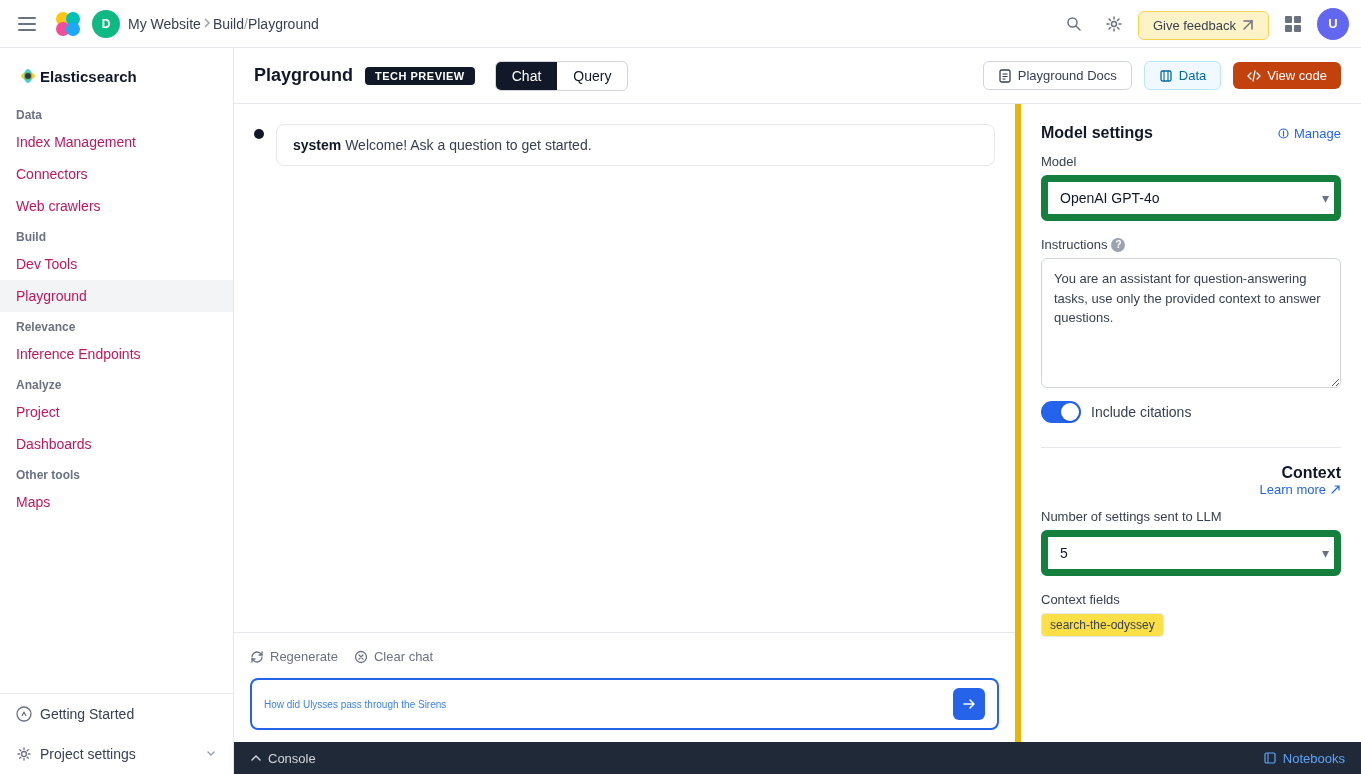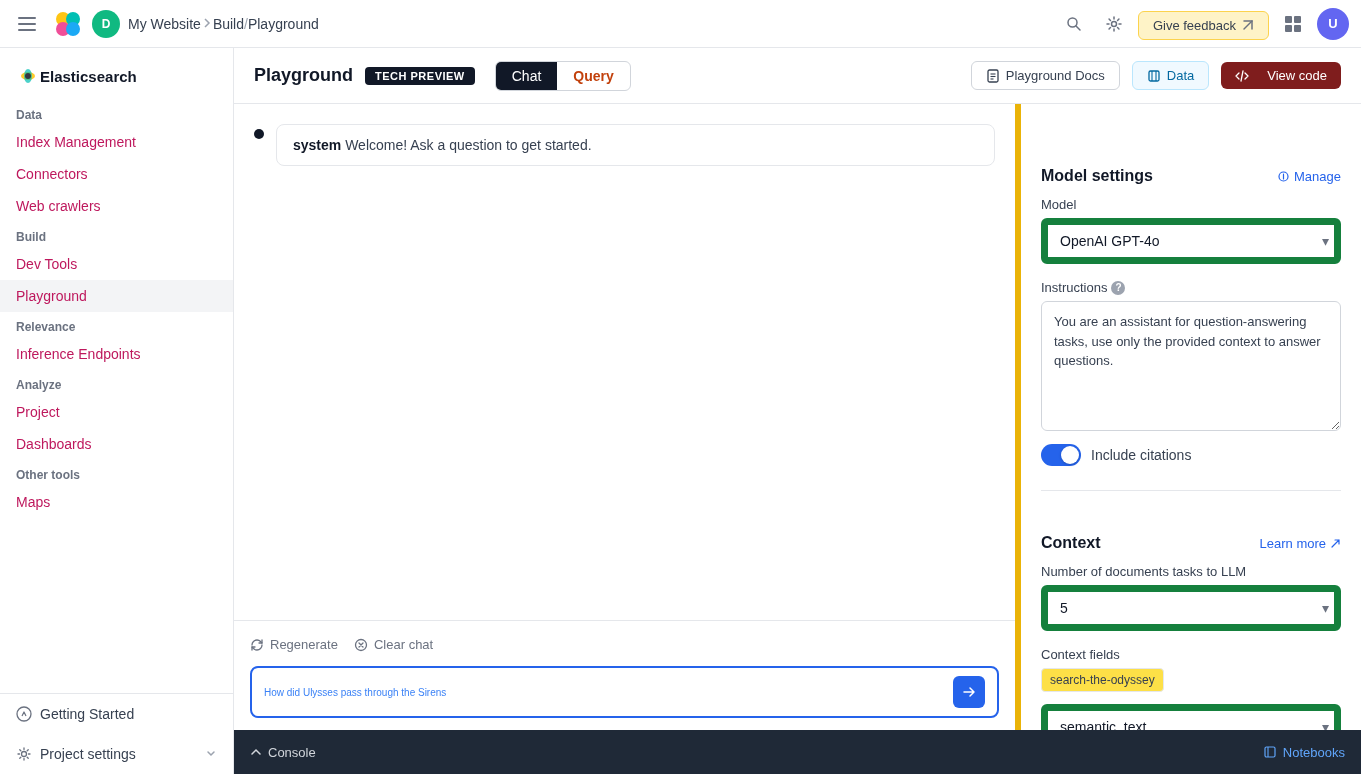--- a/index.html
+++ b/index.html
@@ -47,7 +47,7 @@
     .playground-title { font-size: 18px; font-weight: 700; color: #111827; }
     .tech-preview-badge { padding: 3px 10px; background: #111827; color: #fff; border-radius: 4px; font-size: 11px; font-weight: 600; letter-spacing: 0.5px; }
     .tab-group { display: flex; margin-left: 8px; border: 1px solid #d1d5db; border-radius: 6px; overflow: hidden; }
-    .tab-btn { padding: 6px 16px; font-size: 14px; cursor: pointer; border: none; background: none; color: #c2410c; font-weight: bold; }
+    .tab-btn { padding: 6px 16px; font-size: 14px; cursor: pointer; border: none; background: none; color: #0f172a; }
     .tab-btn.active { background: #111827; color: #fff; font-weight: 500; }
     .header-spacer { flex: 1; }
     .btn-playground-docs { display: flex; align-items: center; gap: 6px; padding: 6px 14px; background: none; border: 1px solid #d1d5db; border-radius: 6px; font-size: 13px; color: #374151; cursor: pointer; }

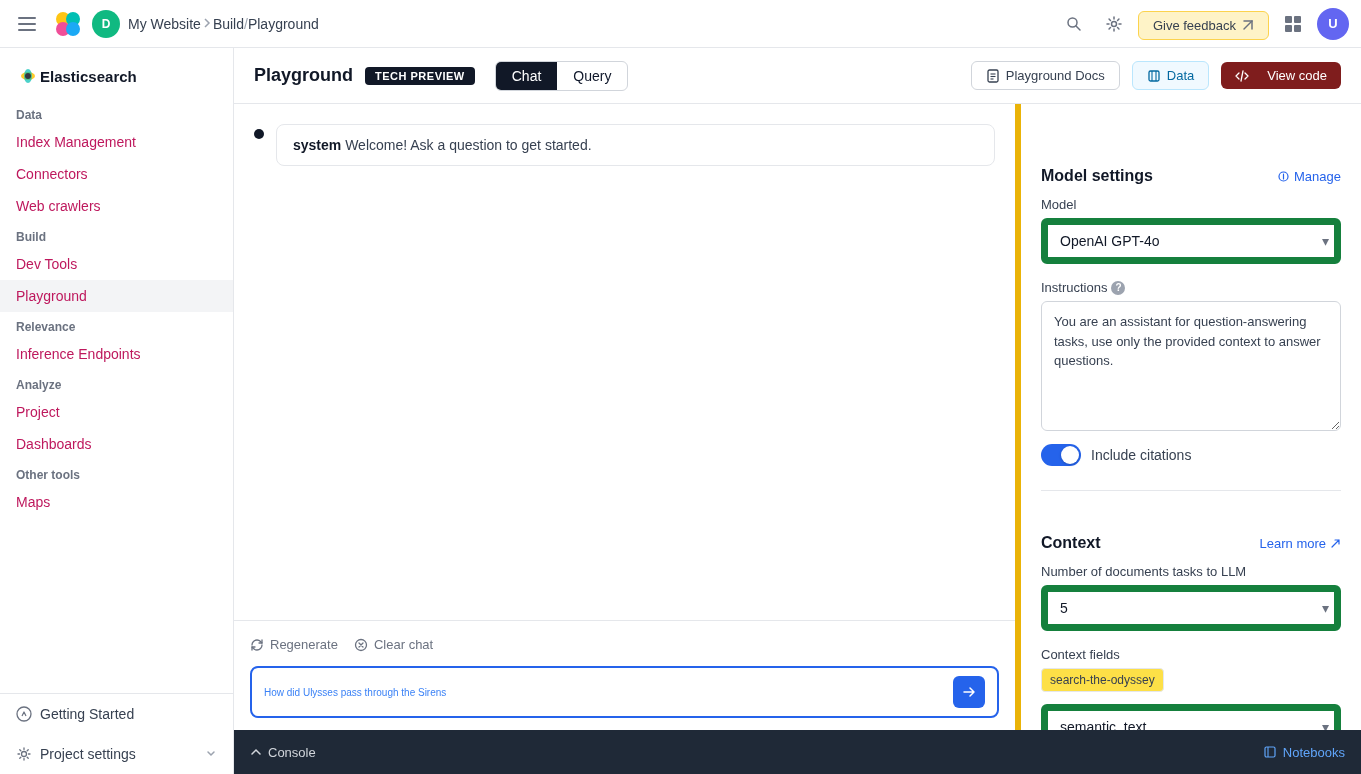--- a/index.html
+++ b/index.html
@@ -52,7 +52,7 @@
     .header-spacer { flex: 1; }
     .btn-playground-docs { display: flex; align-items: center; gap: 6px; padding: 6px 14px; background: none; border: 1px solid #d1d5db; border-radius: 6px; font-size: 13px; color: #374151; cursor: pointer; }
     .btn-data { display: flex; align-items: center; gap: 6px; padding: 6px 14px; background: #f0f9ff; border: 1px solid #bae6fd; border-radius: 6px; font-size: 13px; color: #0369a1; cursor: pointer; }
-    .btn-view-code { display: flex; align-items: center; gap: 18px; padding: 6px 14px; background: #7f1d1d; border: none; border-radius: 6px; font-size: 13px; color: #fff; cursor: pointer; font-weight: 500; }
+    .btn-view-code { display: flex; align-items: center; gap: 6px; padding: 6px 14px; background: #c2410c; border: none; border-radius: 6px; font-size: 13px; color: #fff; cursor: pointer; font-weight: 500; }
 
     
     .playground-body { display: flex; flex: 1; overflow: hidden; }

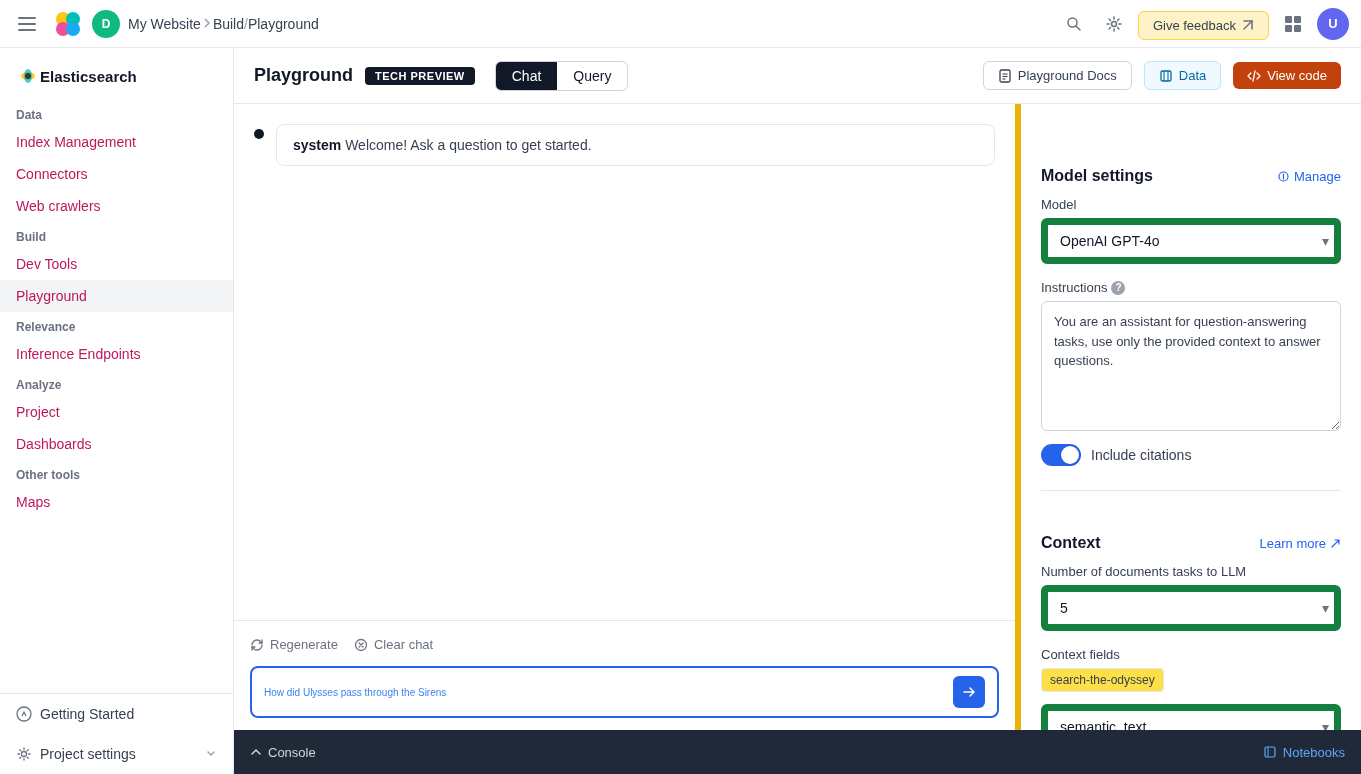--- a/index.html
+++ b/index.html
@@ -75,7 +75,7 @@
 
     
     .right-panel { width: 340px; overflow-y: auto; padding: 20px; flex-shrink: 0; }
-    .panel-section { margin-bottom: 24px; margin-top: 43px; }
+    .panel-section { margin-bottom: 24px; }
     .panel-section-header { display: flex; align-items: center; justify-content: space-between; margin-bottom: 12px; }
     .panel-section-title { font-size: 16px; font-weight: 600; color: #111827; }
     .manage-link { display: flex; align-items: center; gap: 4px; color: #2563eb; font-size: 13px; cursor: pointer; text-decoration: none; }

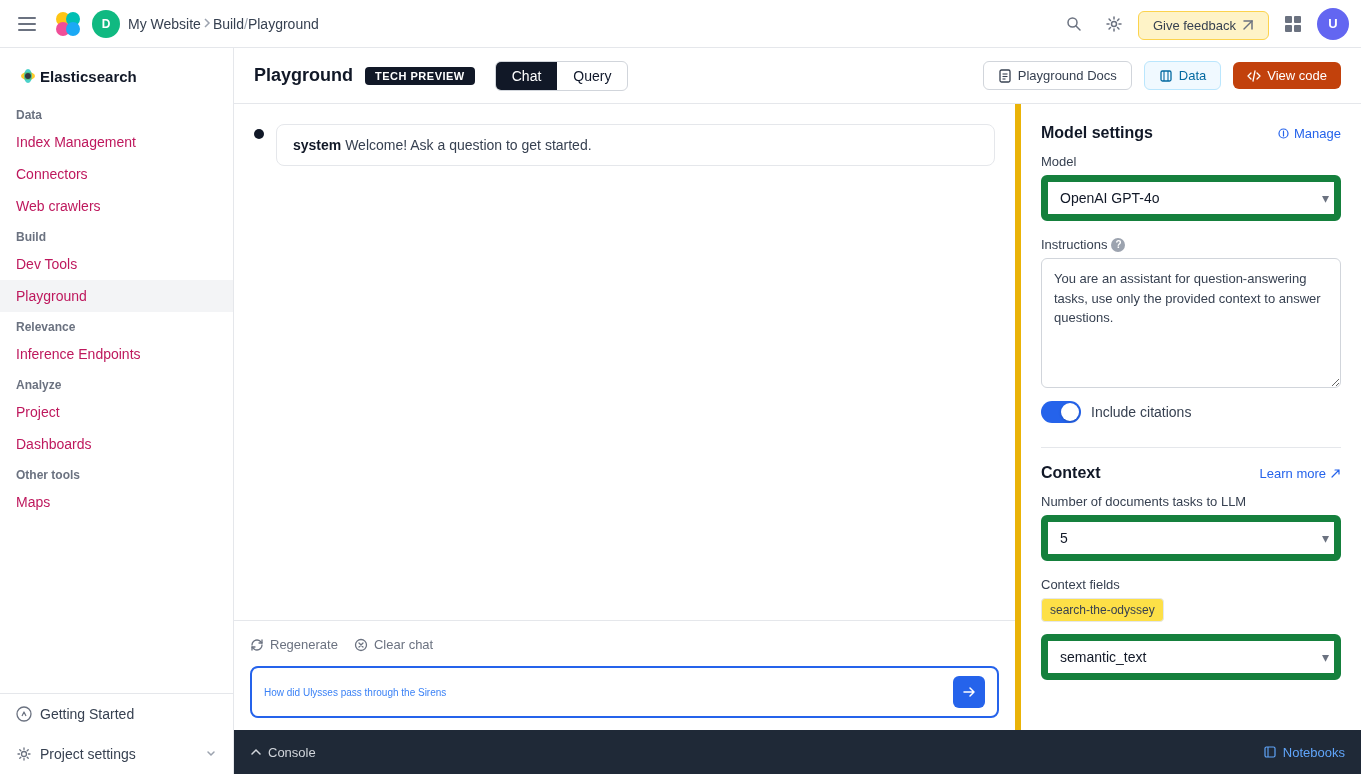--- a/index.html
+++ b/index.html
@@ -89,7 +89,7 @@
     .toggle-knob { width: 18px; height: 18px; background: #fff; border-radius: 50%; position: absolute; top: 2px; right: 2px; transition: right 0.2s; box-shadow: 0 1px 3px rgba(0,0,0,0.2); }
     .toggle-label { font-size: 14px; color: #374151; }
     .divider { height: 1px; background: #e5e7eb; margin: 16px 0; }
-    .context-section-header { display: flex; align-items: center; justify-content: space-between; margin-bottom: 12px; }
+    .context-section-header { display: flex; align-items: flex-end; justify-content: space-between; margin-bottom: 12px; flex-direction: column; }
     .learn-more-link { display: flex; align-items: center; gap: 4px; color: #2563eb; font-size: 13px; cursor: pointer; text-decoration: none; }
     .context-field-tag { display: inline-flex; align-items: center; padding: 4px 8px; background: #fde047; border: 1px solid #e5e7eb; border-radius: 4px; font-size: 12px; color: #374151; margin-bottom: 6px; }
 

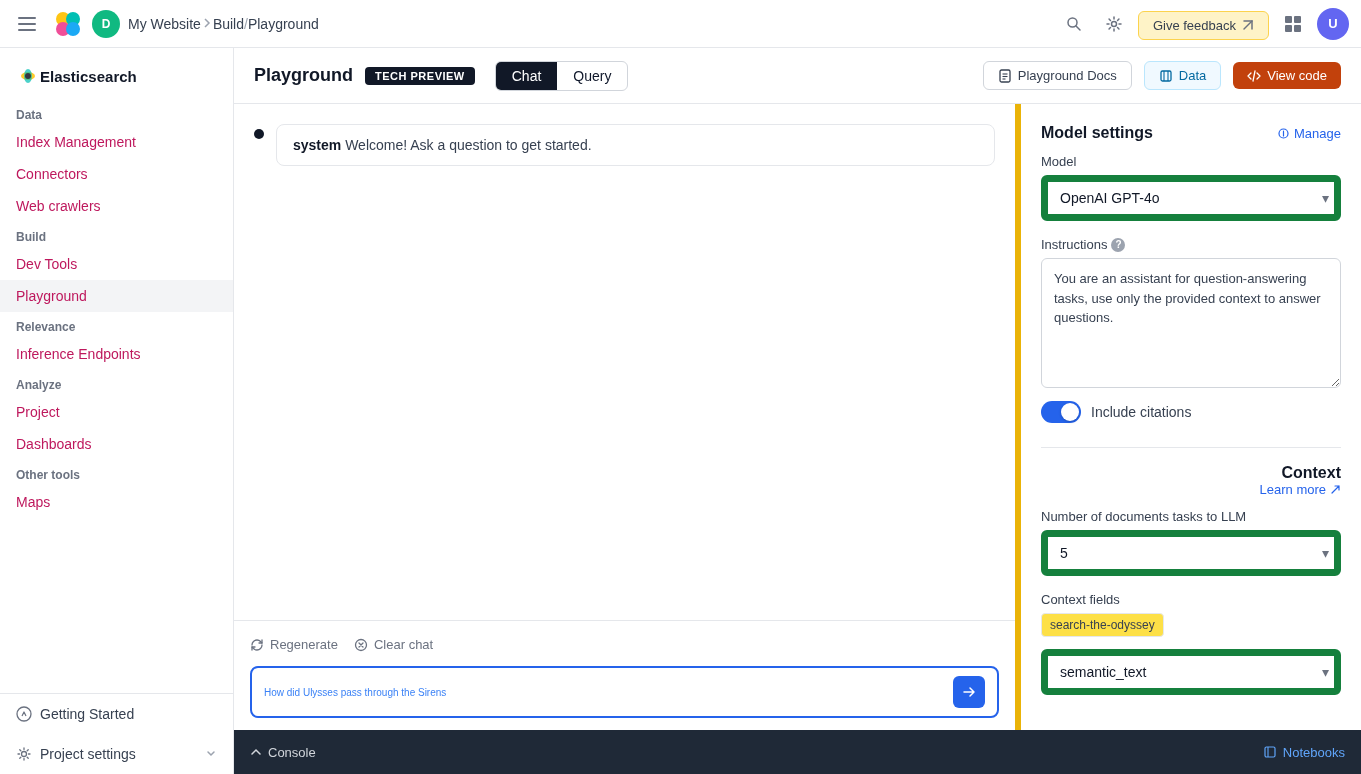--- a/index.html
+++ b/index.html
@@ -365,7 +365,7 @@
             </a>
           </div>
 
-          <div class="field-label">Number of documents tasks to LLM</div>
+          <div class="field-label">Number of settings sent to LLM</div>
           <div class="select-wrapper">
             <select>
               <option>5</option>

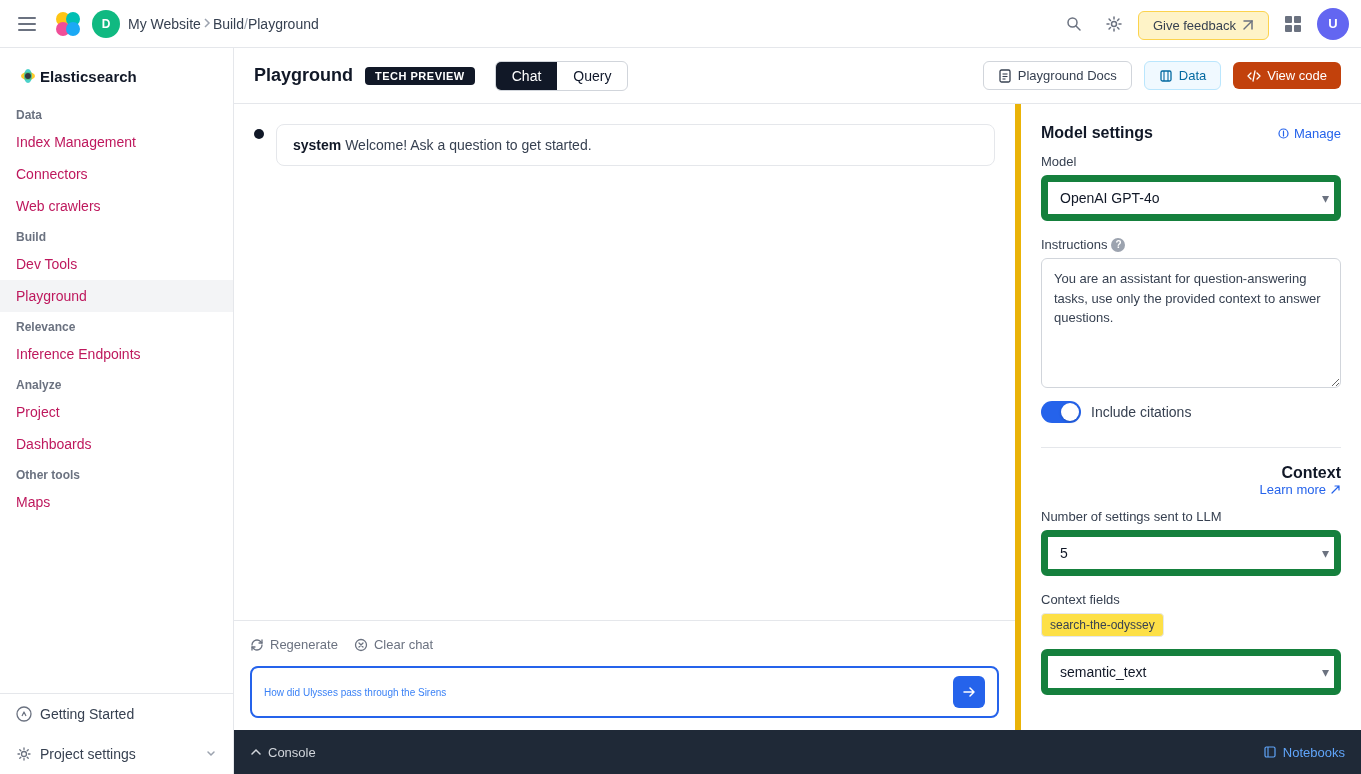--- a/index.html
+++ b/index.html
@@ -379,11 +379,6 @@
           <div class="field-label">Context fields</div>
           <div class="context-field-tag">search-the-odyssey</div>
 
-          <div class="select-wrapper" style="margin-top:6px;">
-            <select>
-              <option>semantic_text</option>
-            </select>
-          </div>
         </div>
 
       </div>

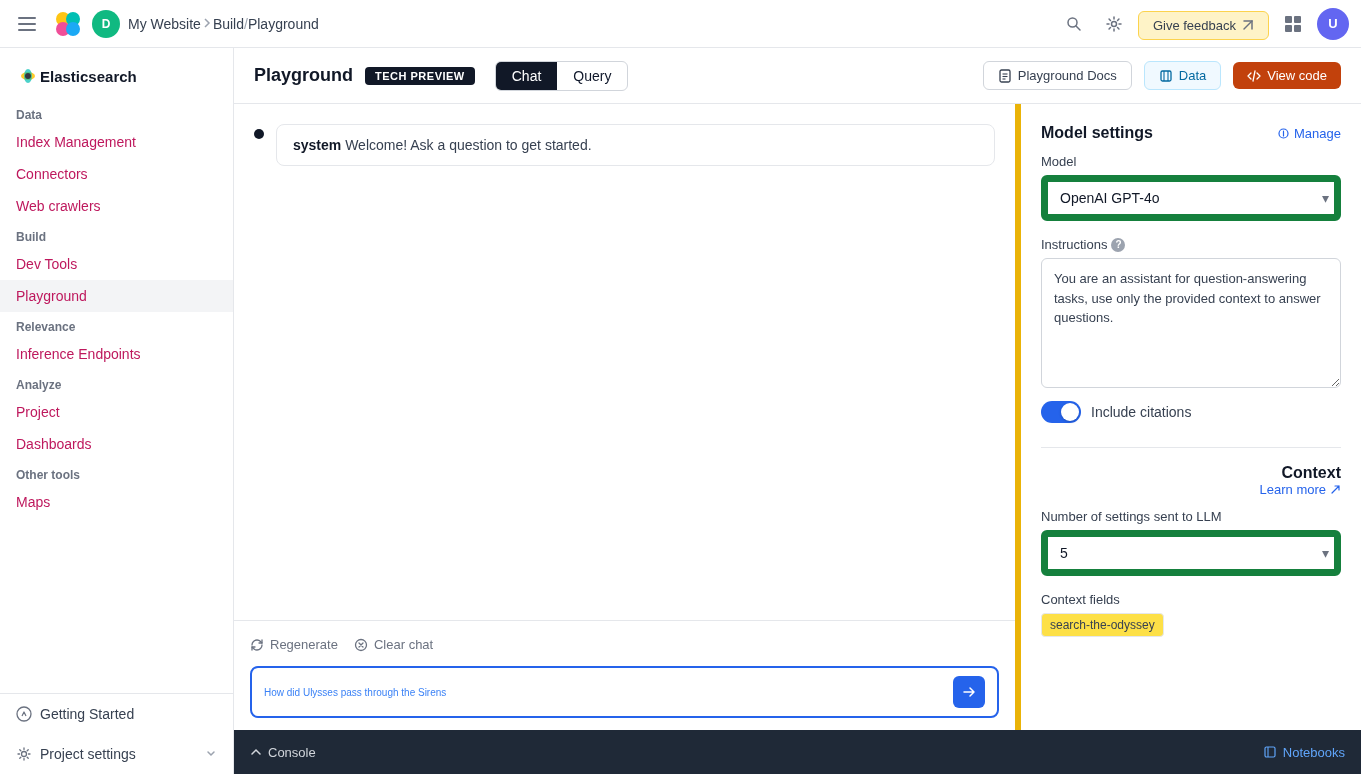--- a/index.html
+++ b/index.html
@@ -94,7 +94,7 @@
     .context-field-tag { display: inline-flex; align-items: center; padding: 4px 8px; background: #fde047; border: 1px solid #e5e7eb; border-radius: 4px; font-size: 12px; color: #374151; margin-bottom: 6px; }
 
     
-    .bottom-console { height: 44px; background: #1f2937; display: flex; align-items: center; padding: 16px 16px; gap: 8px; flex-shrink: 0; }
+    .bottom-console { height: 32px; background: #1f2937; display: flex; align-items: center; padding: 16px 16px; gap: 8px; flex-shrink: 0; }
     .console-toggle { display: flex; align-items: center; gap: 6px; color: #d1d5db; font-size: 13px; cursor: pointer; }
     .console-label { color: #d1d5db; }
     .notebooks-btn { margin-left: auto; display: flex; align-items: center; gap: 6px; color: #60a5fa; font-size: 13px; cursor: pointer; }

